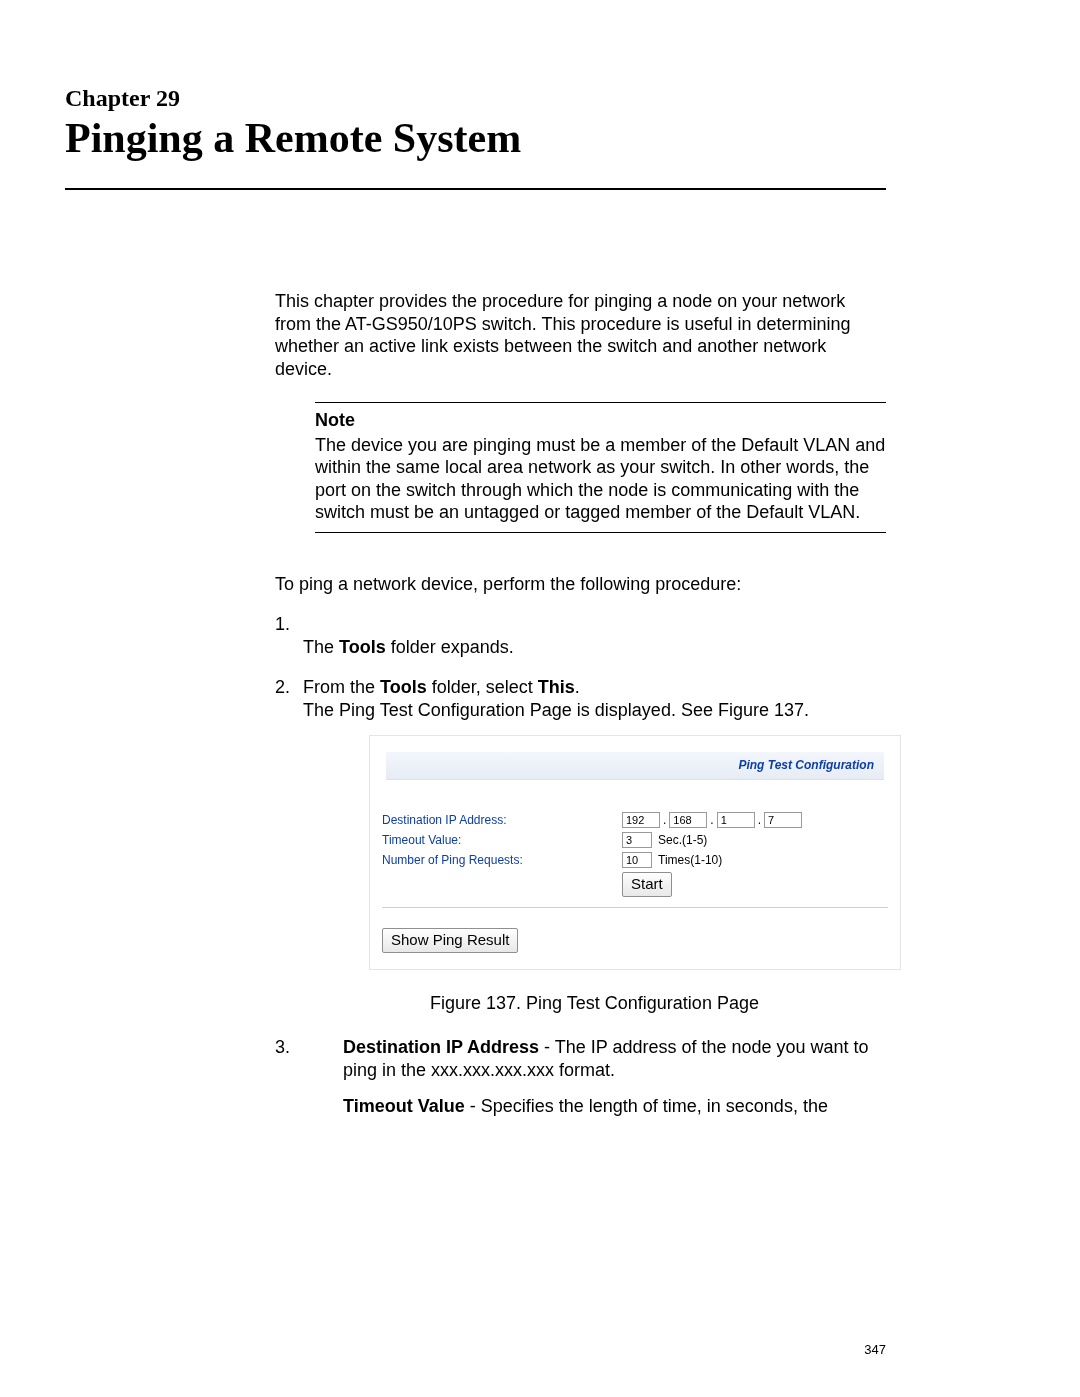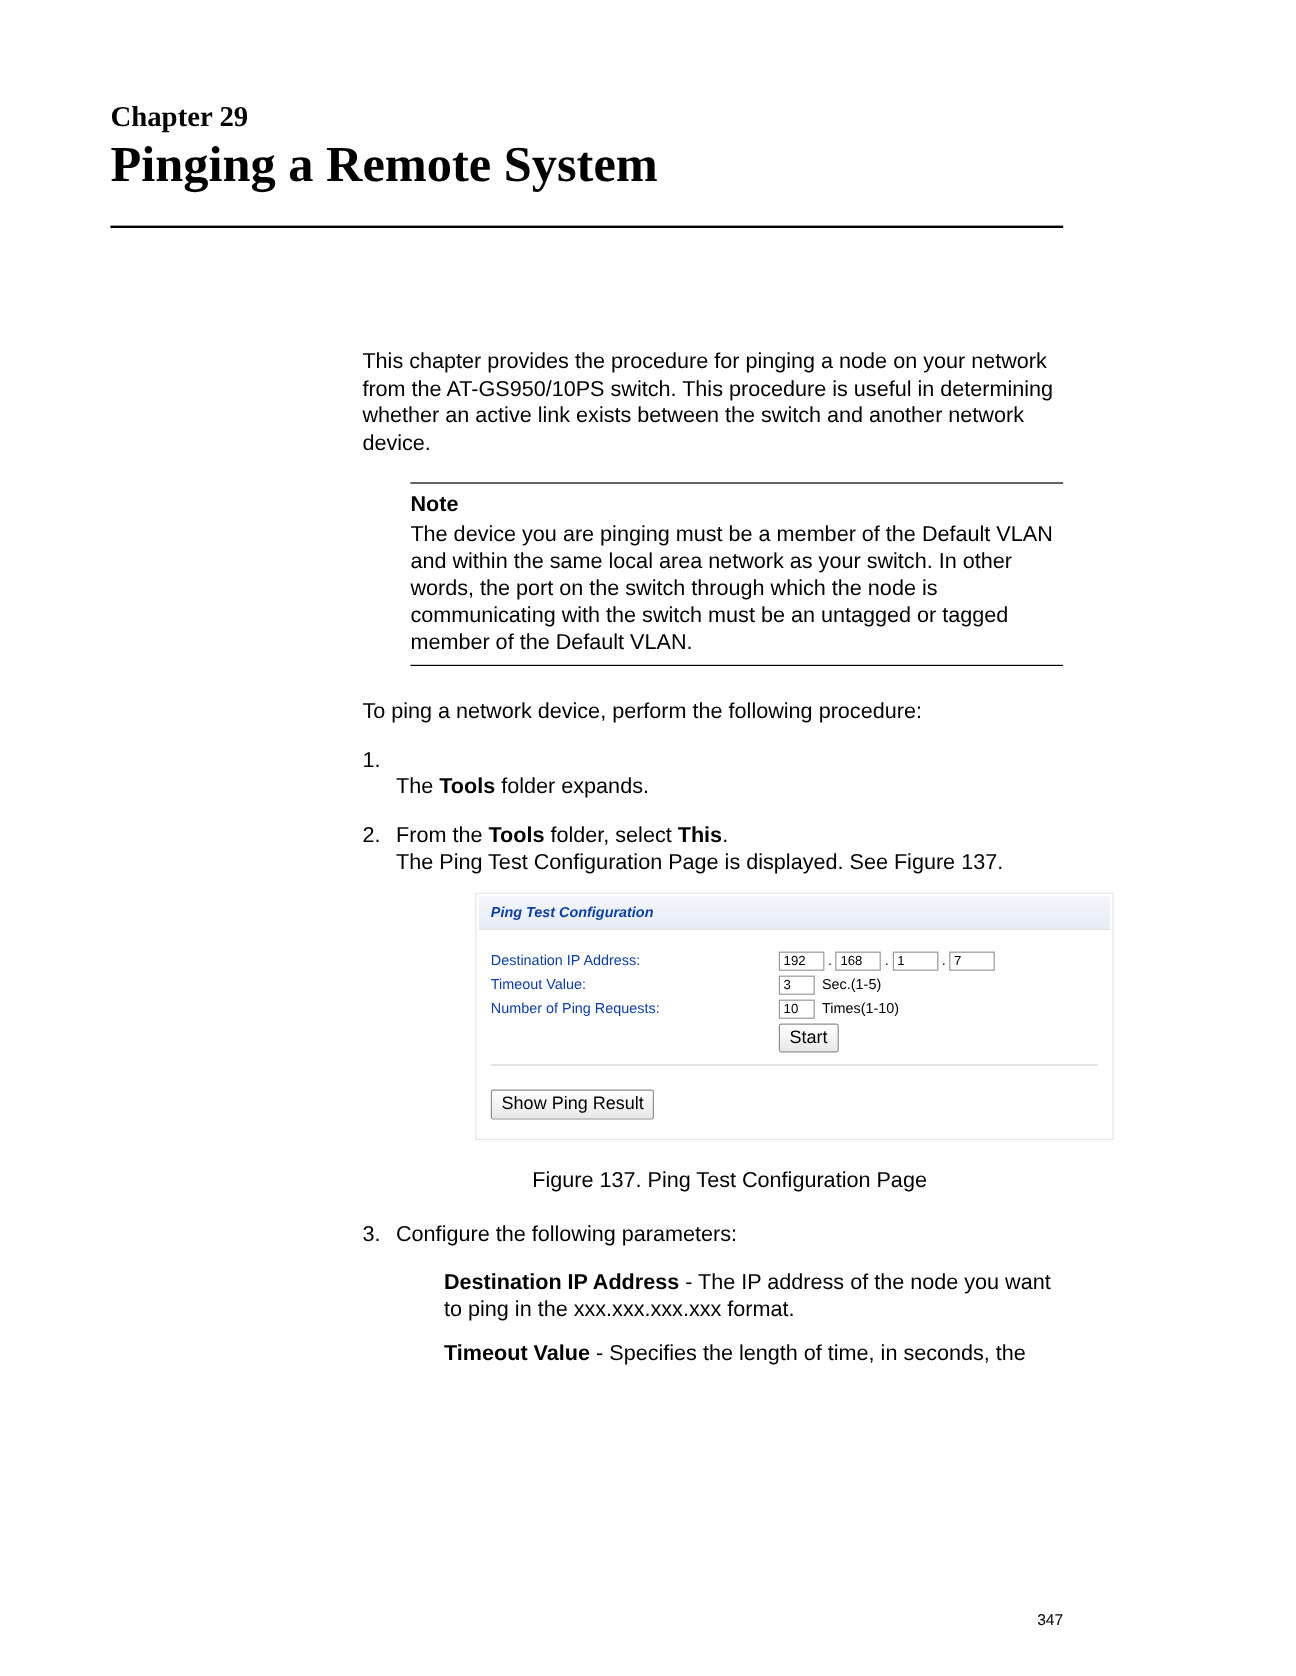--- a/index.html
+++ b/index.html
@@ -14,7 +14,7 @@
     height: 1397px;
     position: relative;
     box-sizing: border-box;
-    padding: 85px 90px 0 92px;
+    padding: 85px 90px 0 65px;
   }
   .chapter {
     font-family: "Times New Roman", Times, serif;

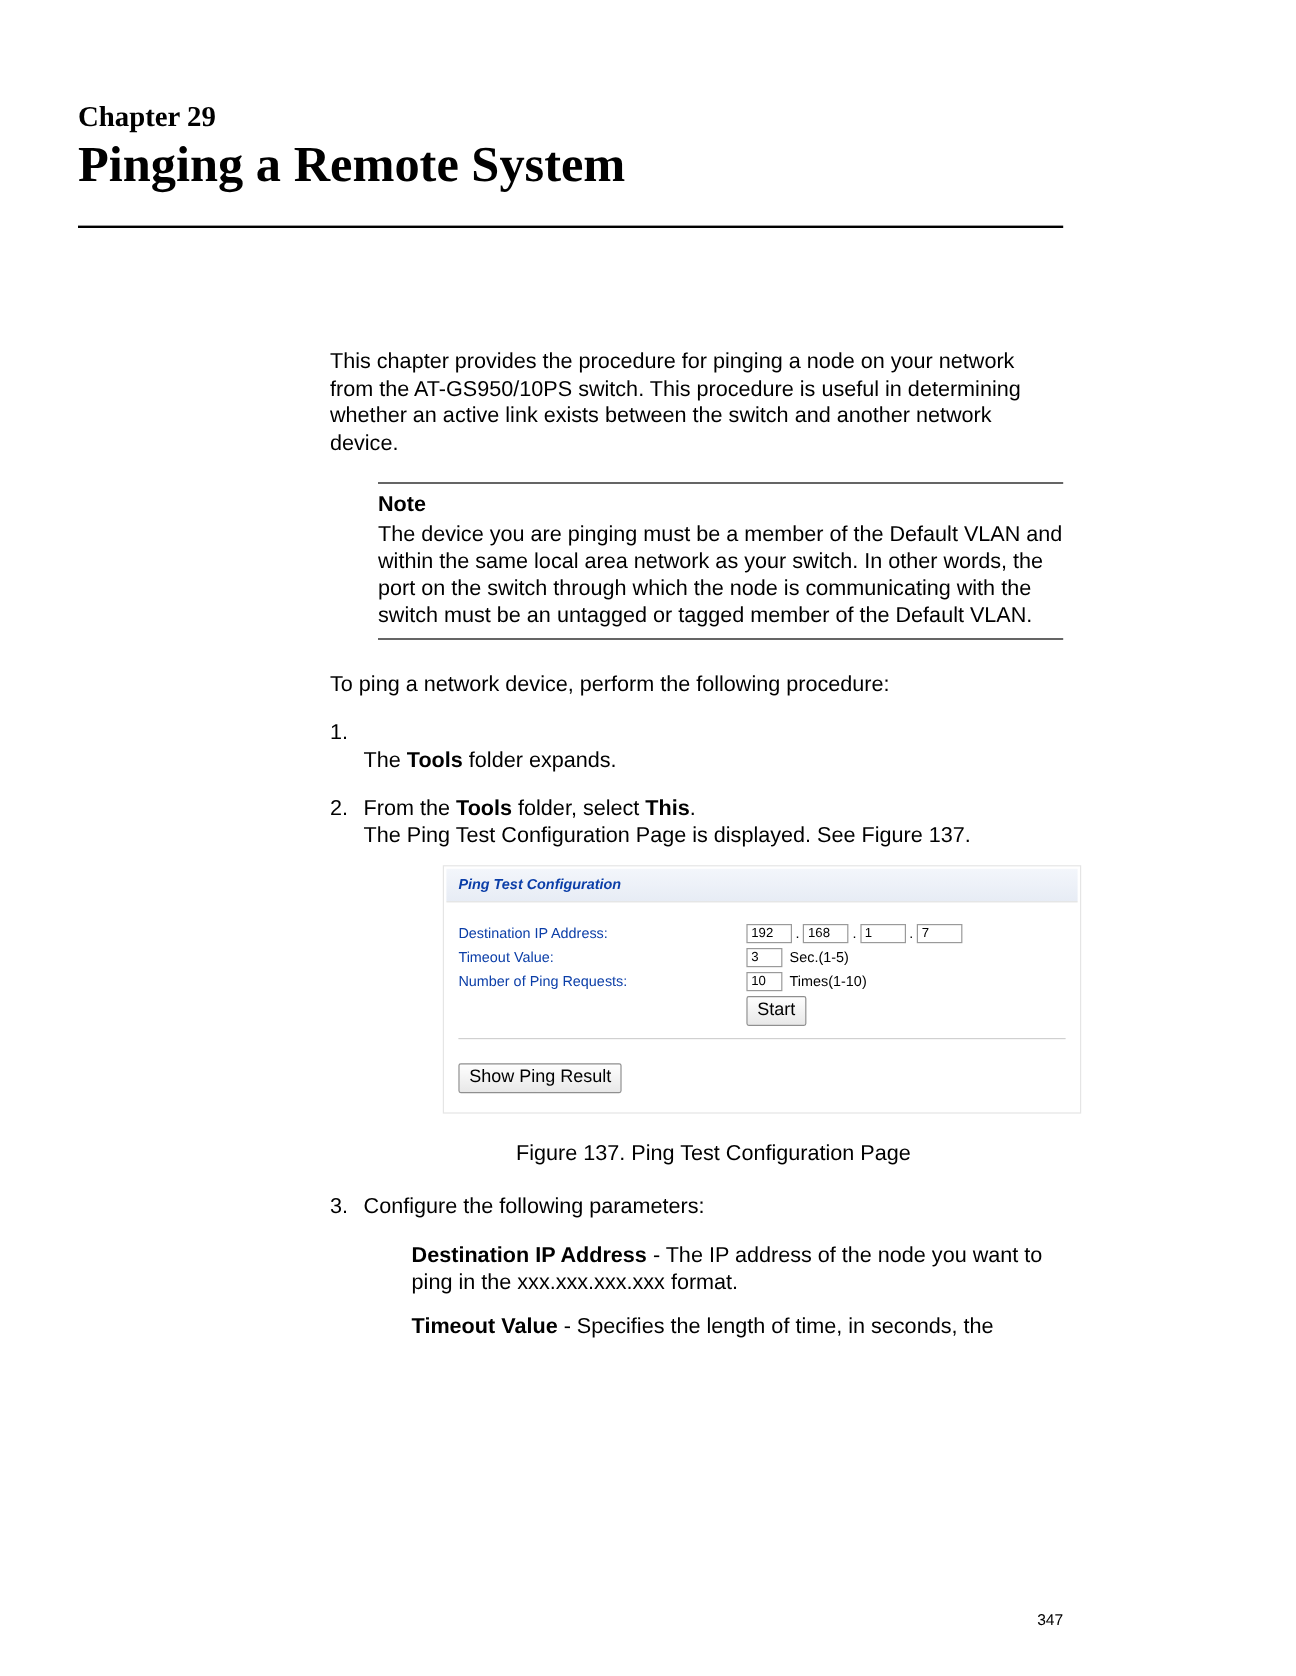--- a/index.html
+++ b/index.html
@@ -47,7 +47,7 @@
     border-top: 1px solid #000;
     border-bottom: 1px solid #000;
     padding: 6px 0 8px 0;
-    margin-bottom: 26px;
+    margin-bottom: 40px;
   }
   .note-title {
     font-weight: bold;

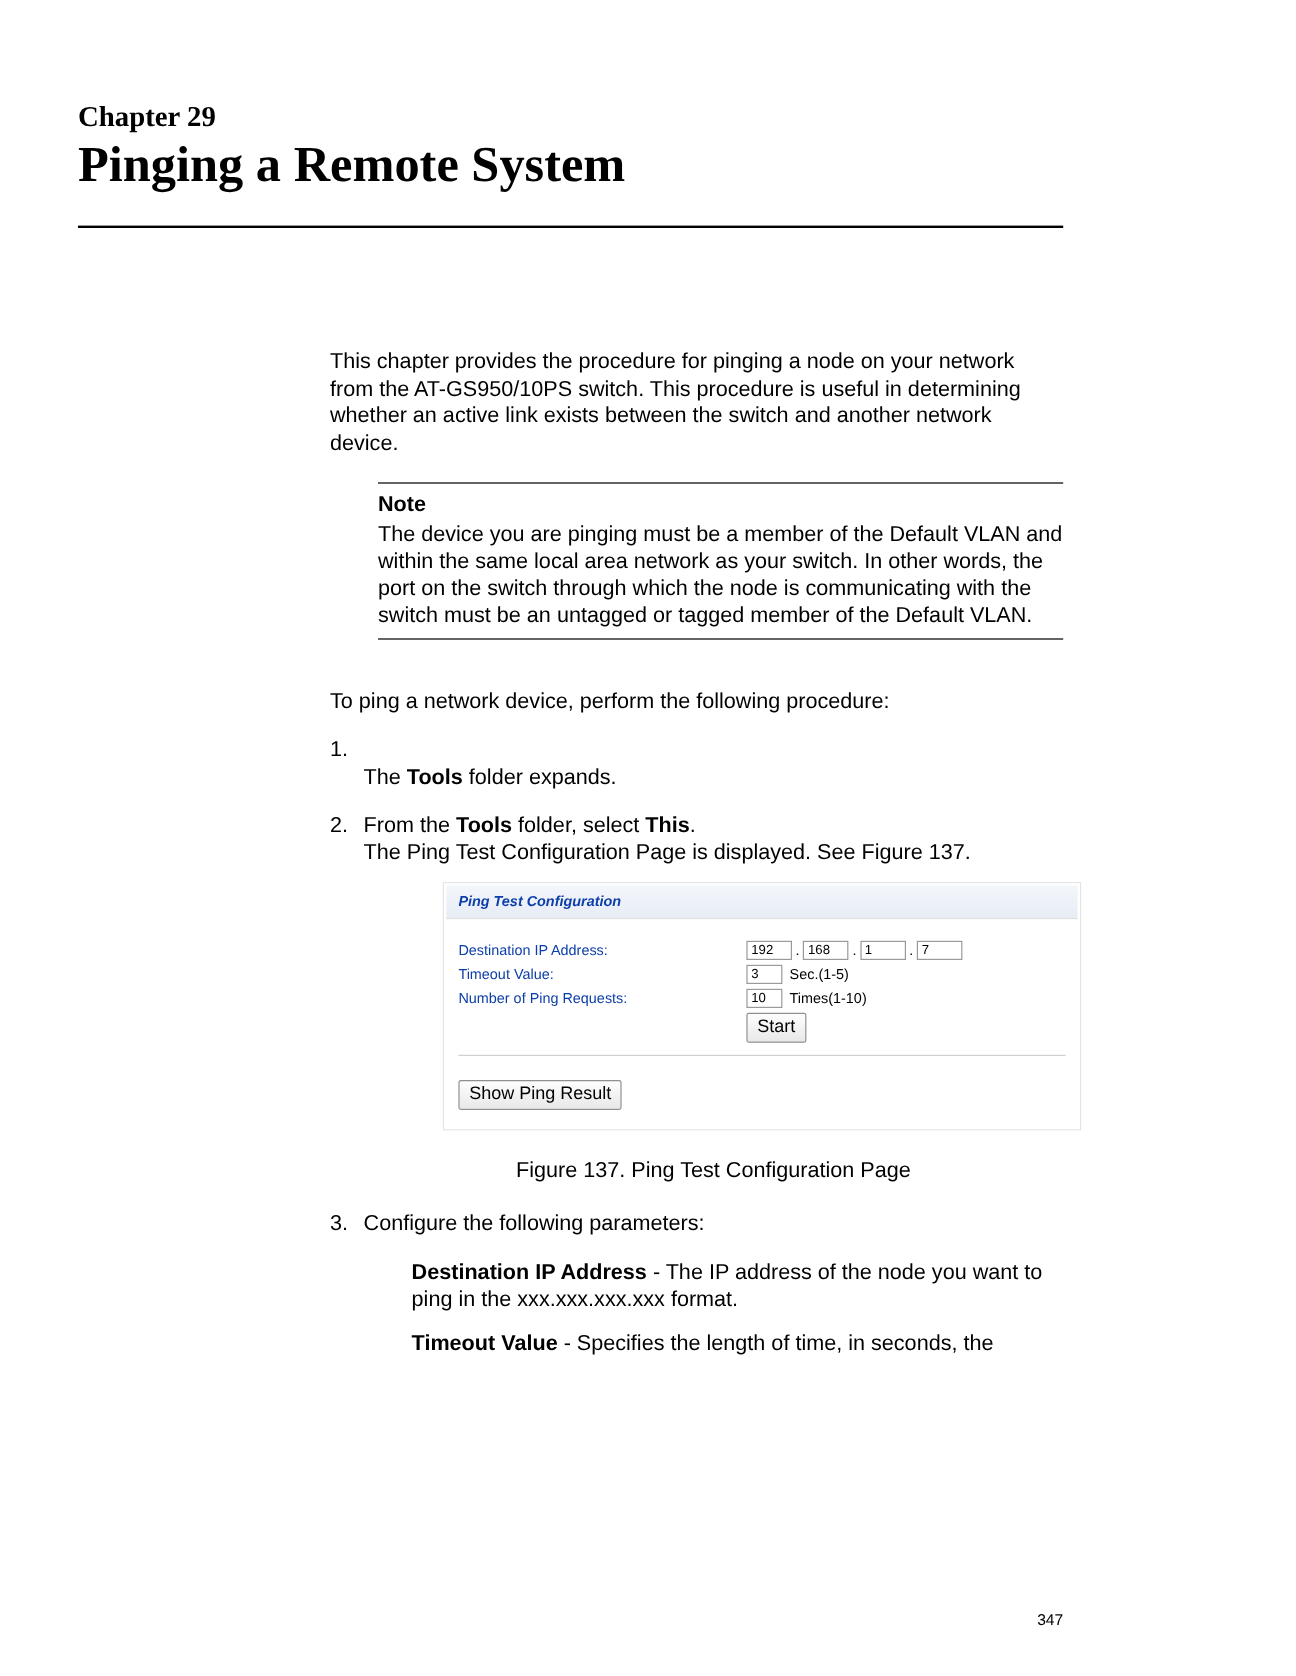--- a/index.html
+++ b/index.html
@@ -91,7 +91,8 @@
     font-weight: bold;
     font-style: italic;
     border-bottom: 1px solid #e0e0e0;
-    margin: 2px;
+    margin: 16px;
+    text-align: right;
   }
   .fig-body {
     padding: 16px 12px 8px 12px;

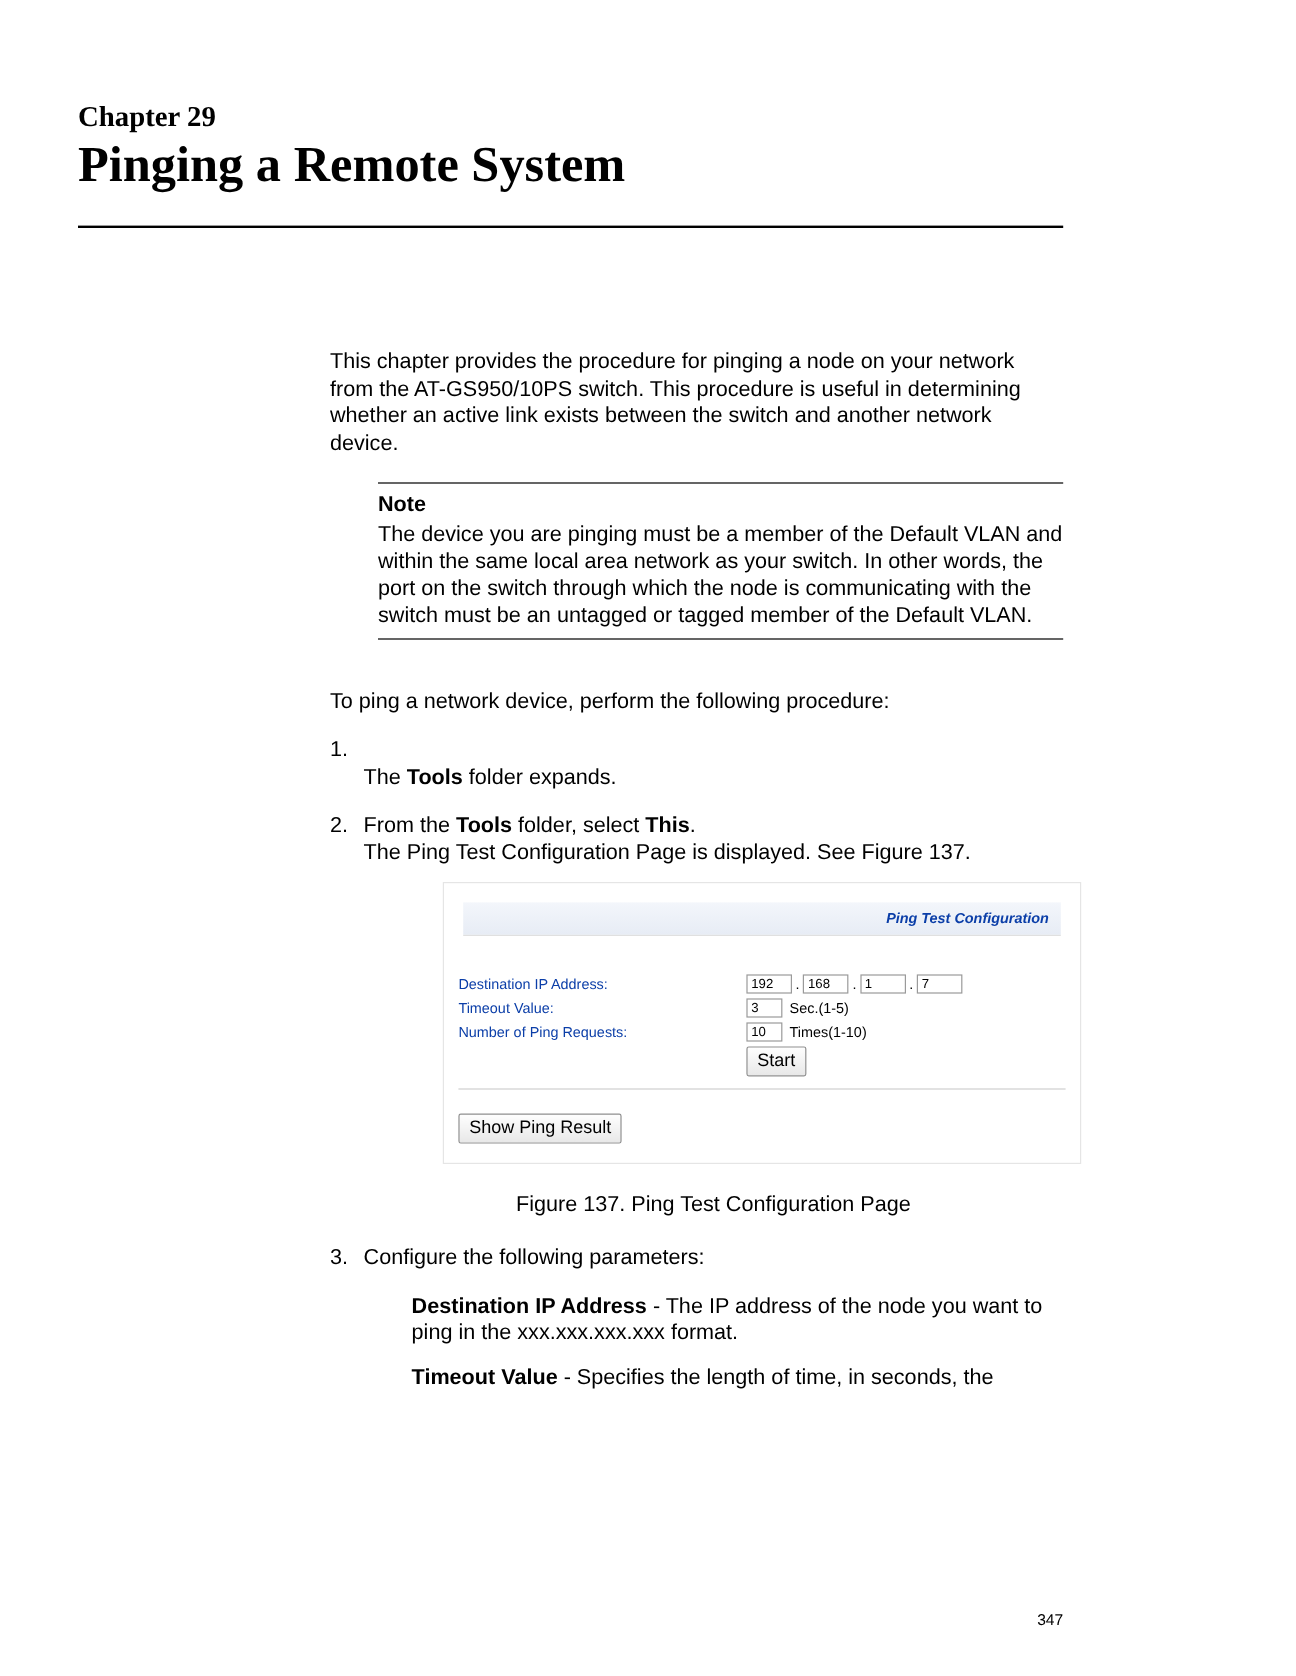--- a/index.html
+++ b/index.html
@@ -244,7 +244,6 @@
       </li>
 
       <li>
-        <div>Configure the following parameters:</div>
 
         <div class="param" style="margin-top:18px;">
           <span class="b">Destination IP Address</span><span> - The IP address of the node you want to ping in the xxx.xxx.xxx.xxx format.</span>

